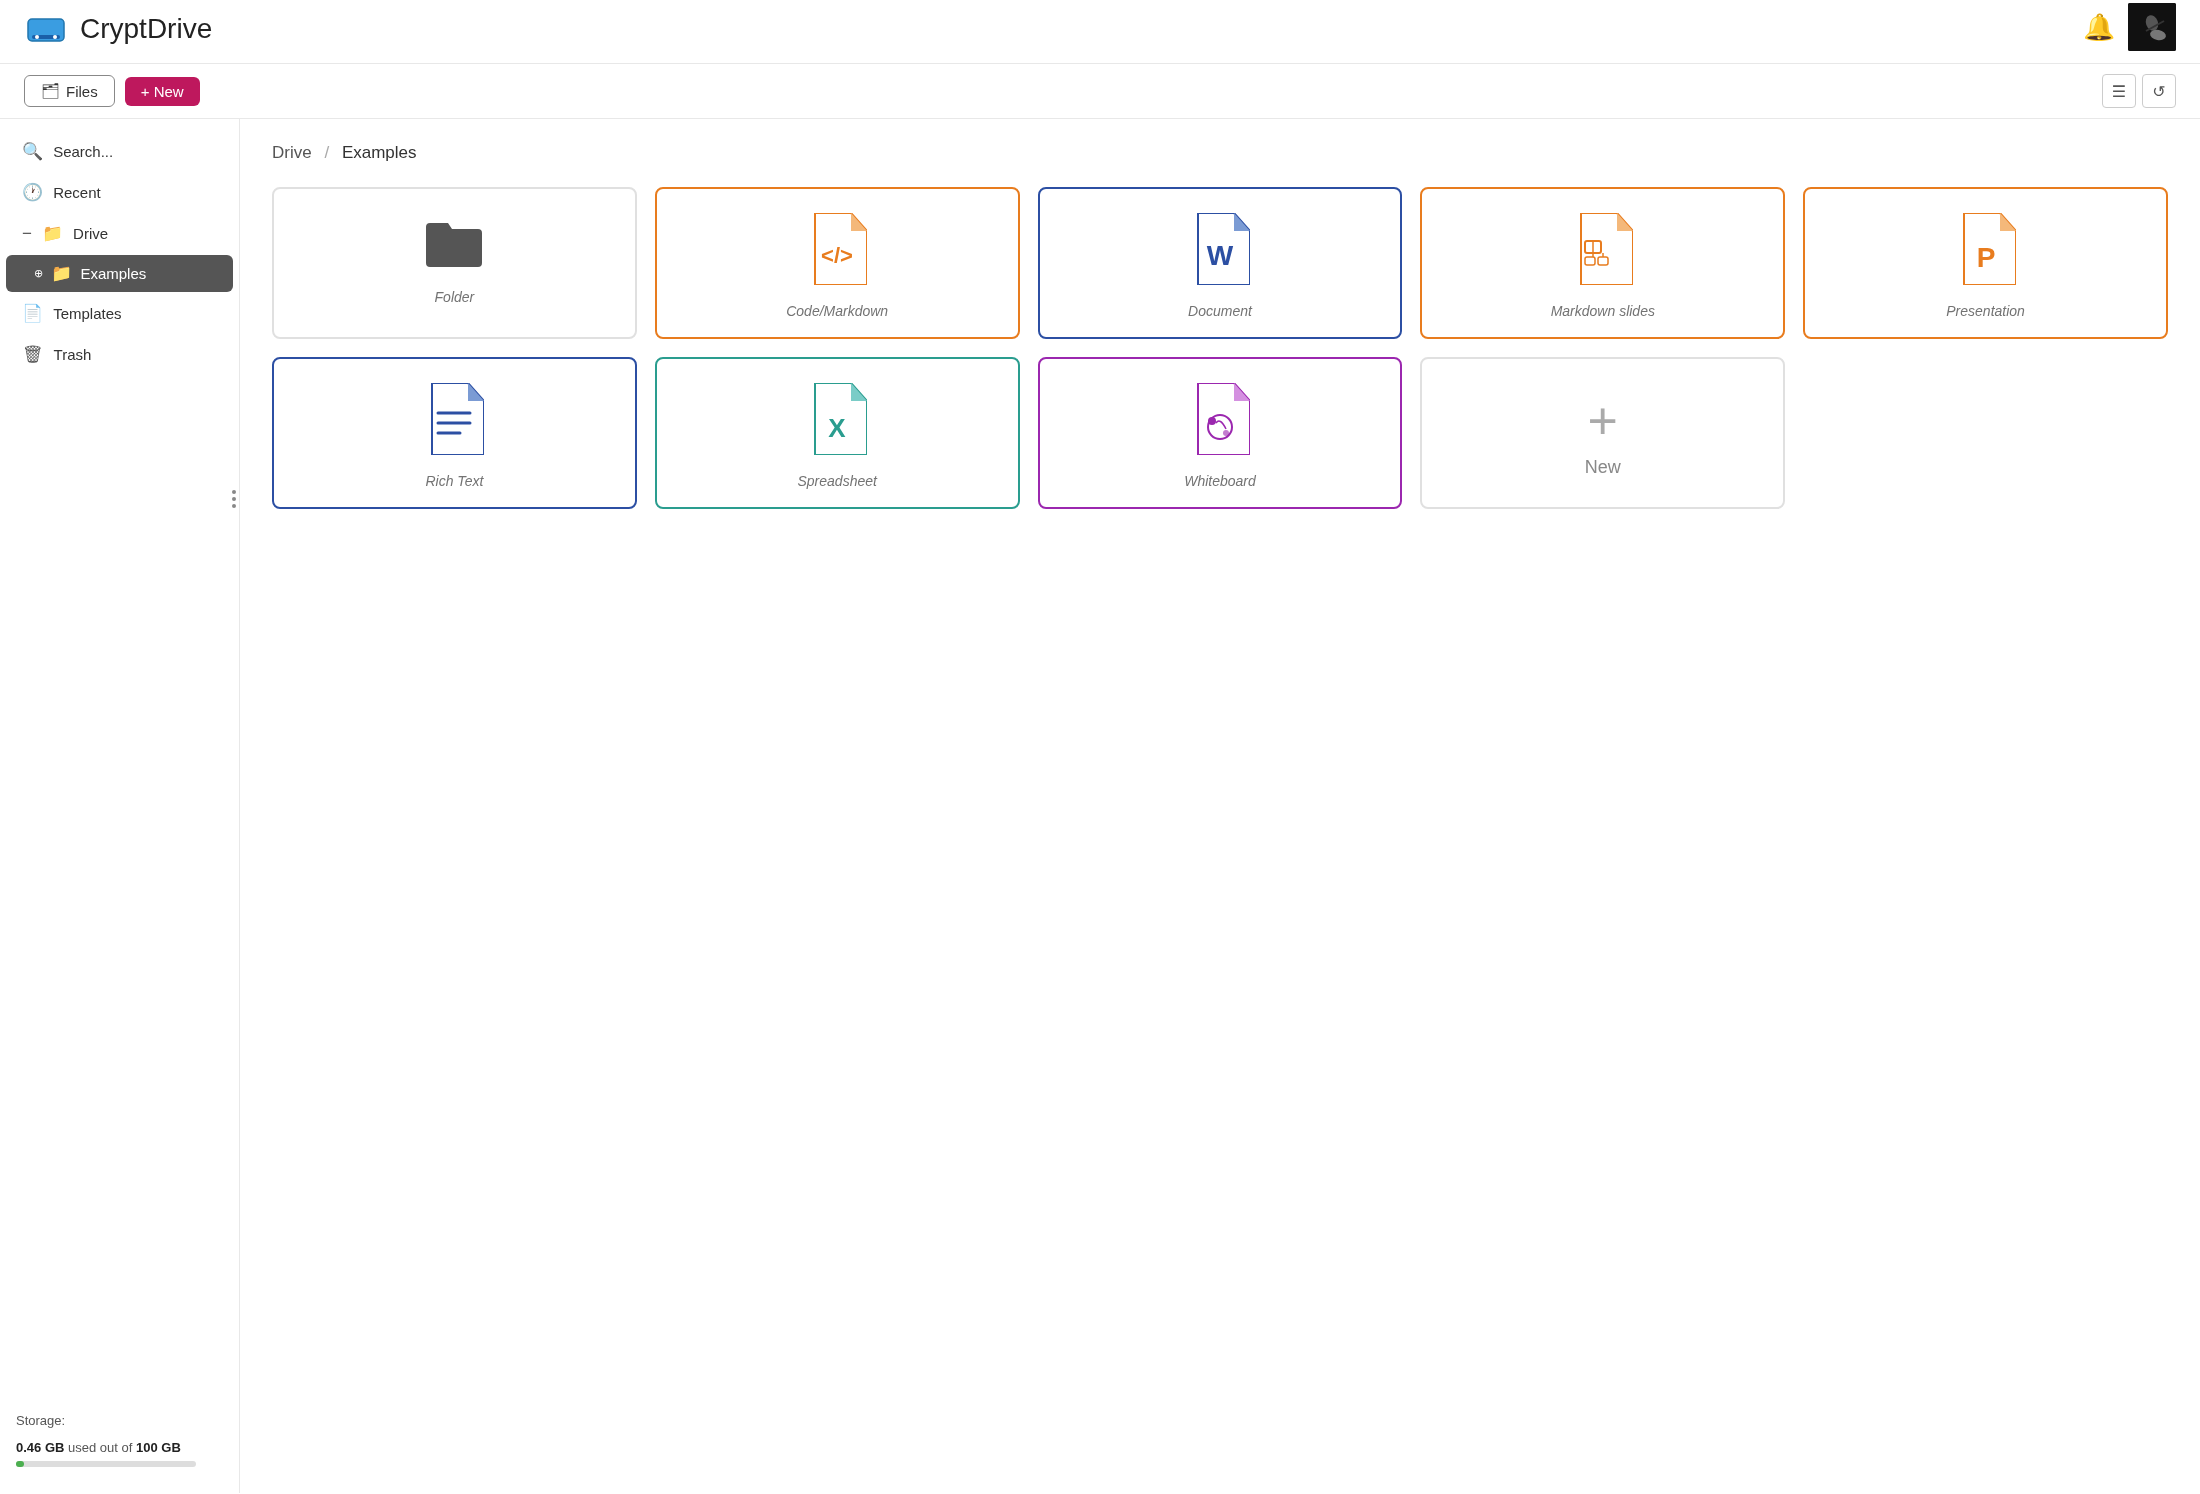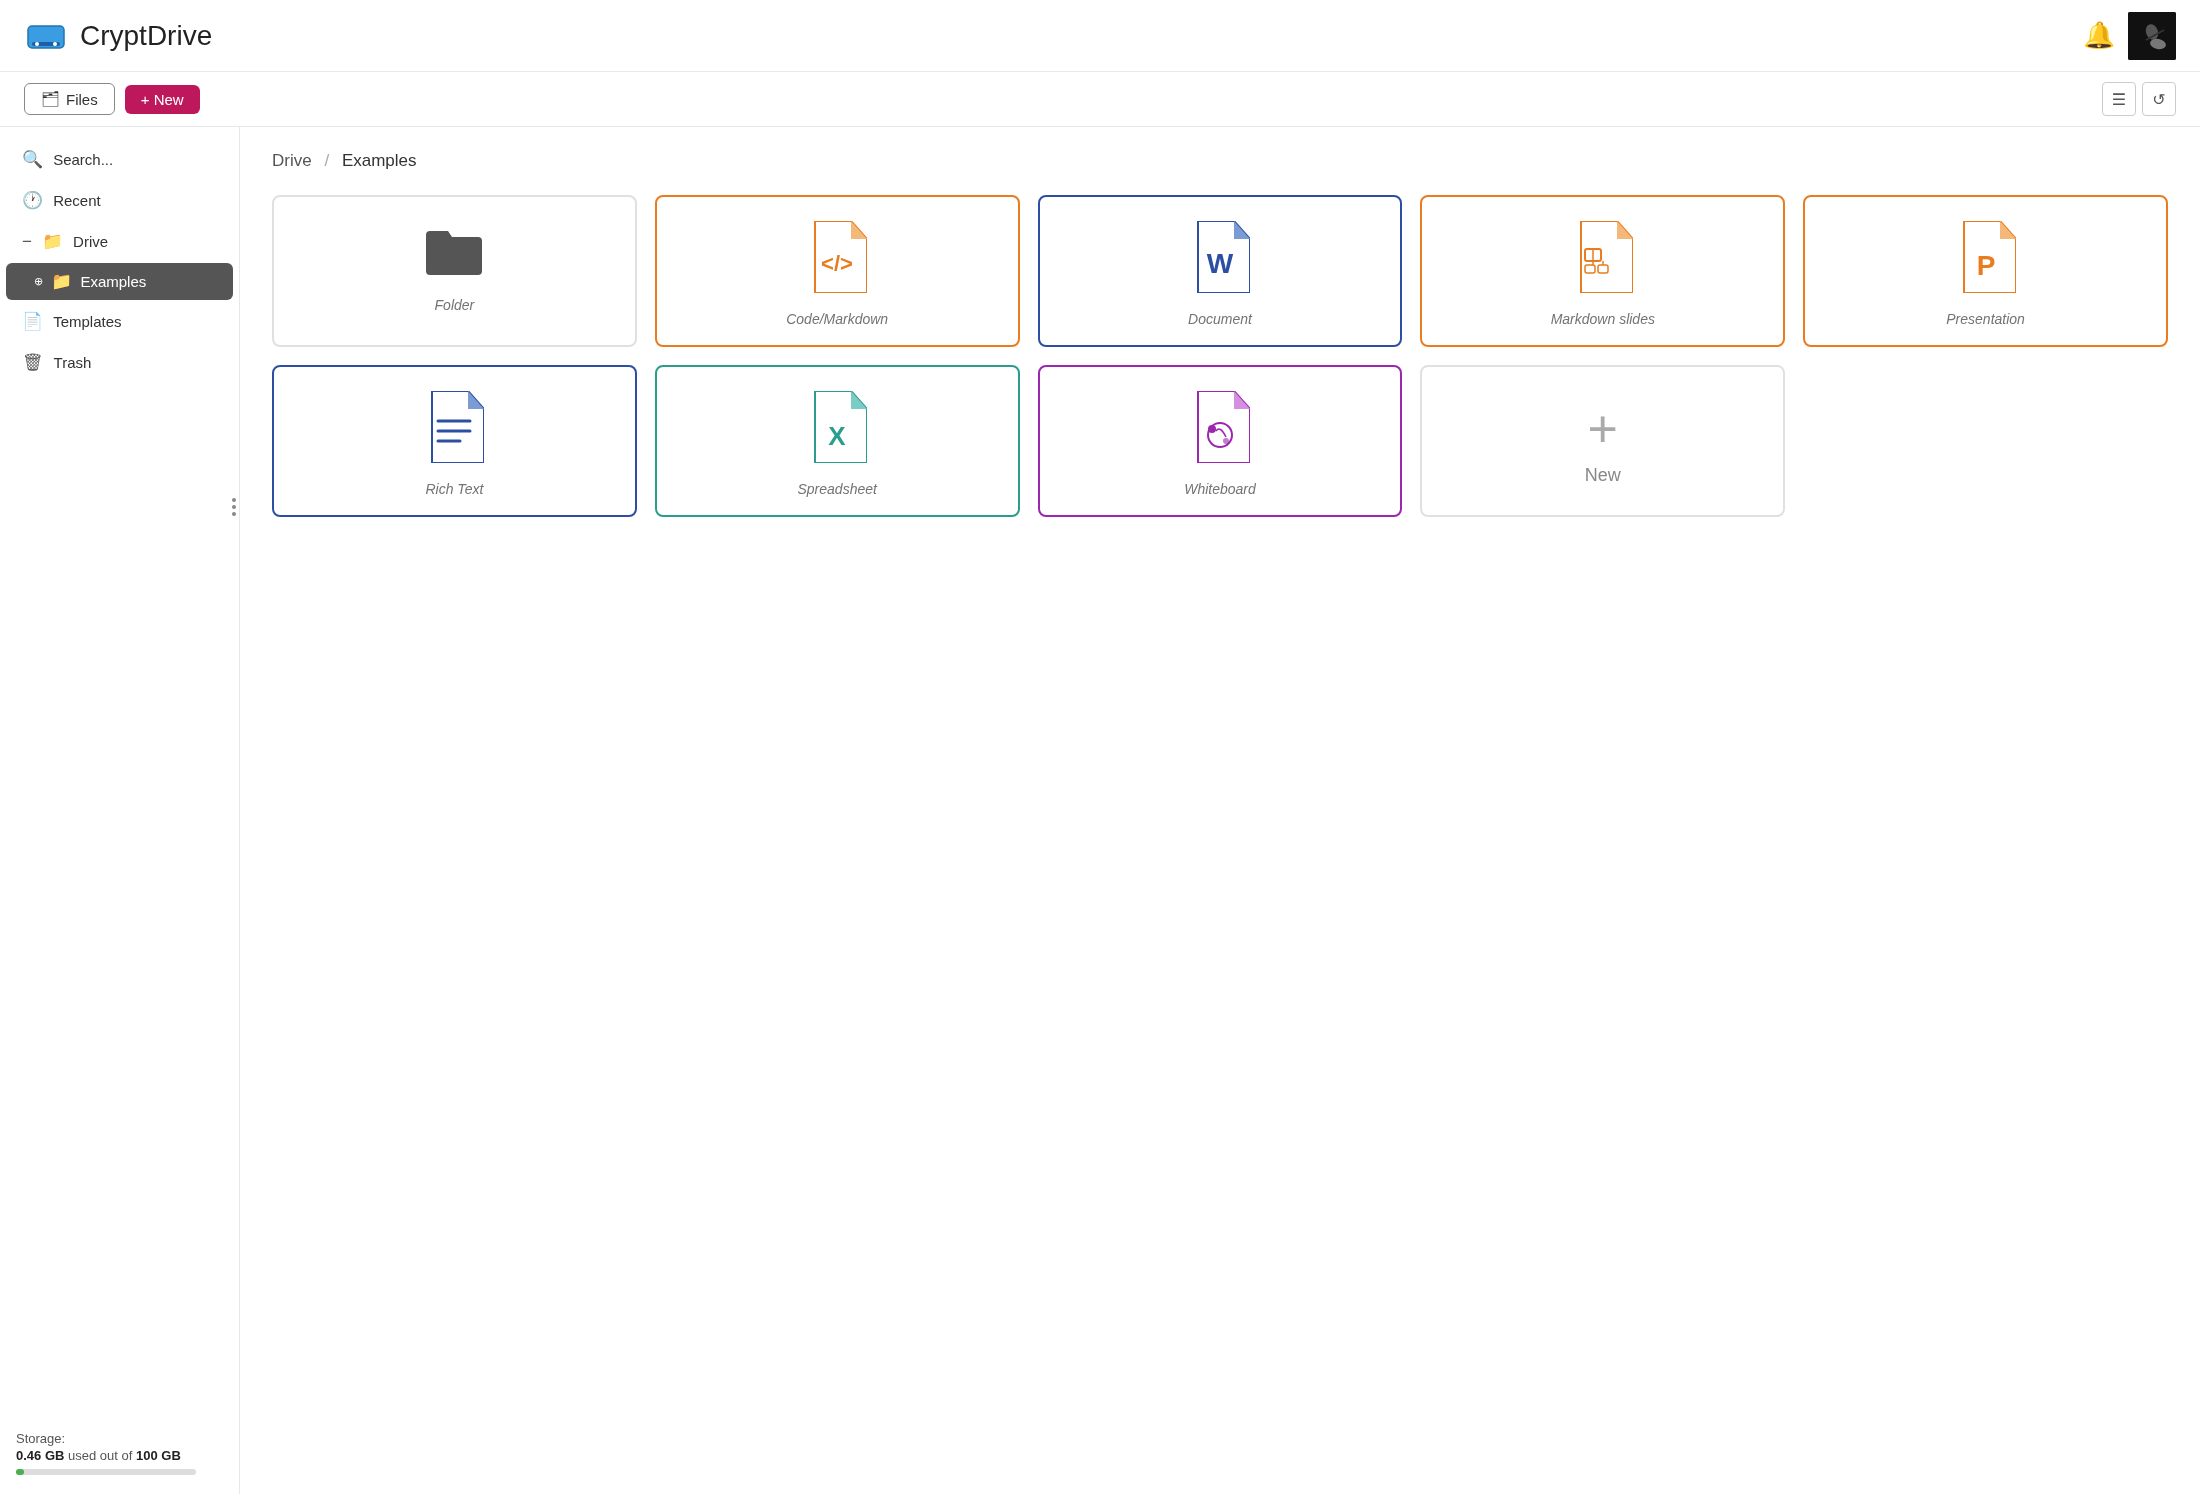--- a/index.html
+++ b/index.html
@@ -8,10 +8,10 @@
     
     .header {
       display: flex;
-      align-items: center;
+      align-items: flex-end;
       padding: 12px 24px;
       border-bottom: 1px solid #e8e8e8;
-      height: 72px;
+      height: 64px;
     }
     .header-logo {
       display: flex;

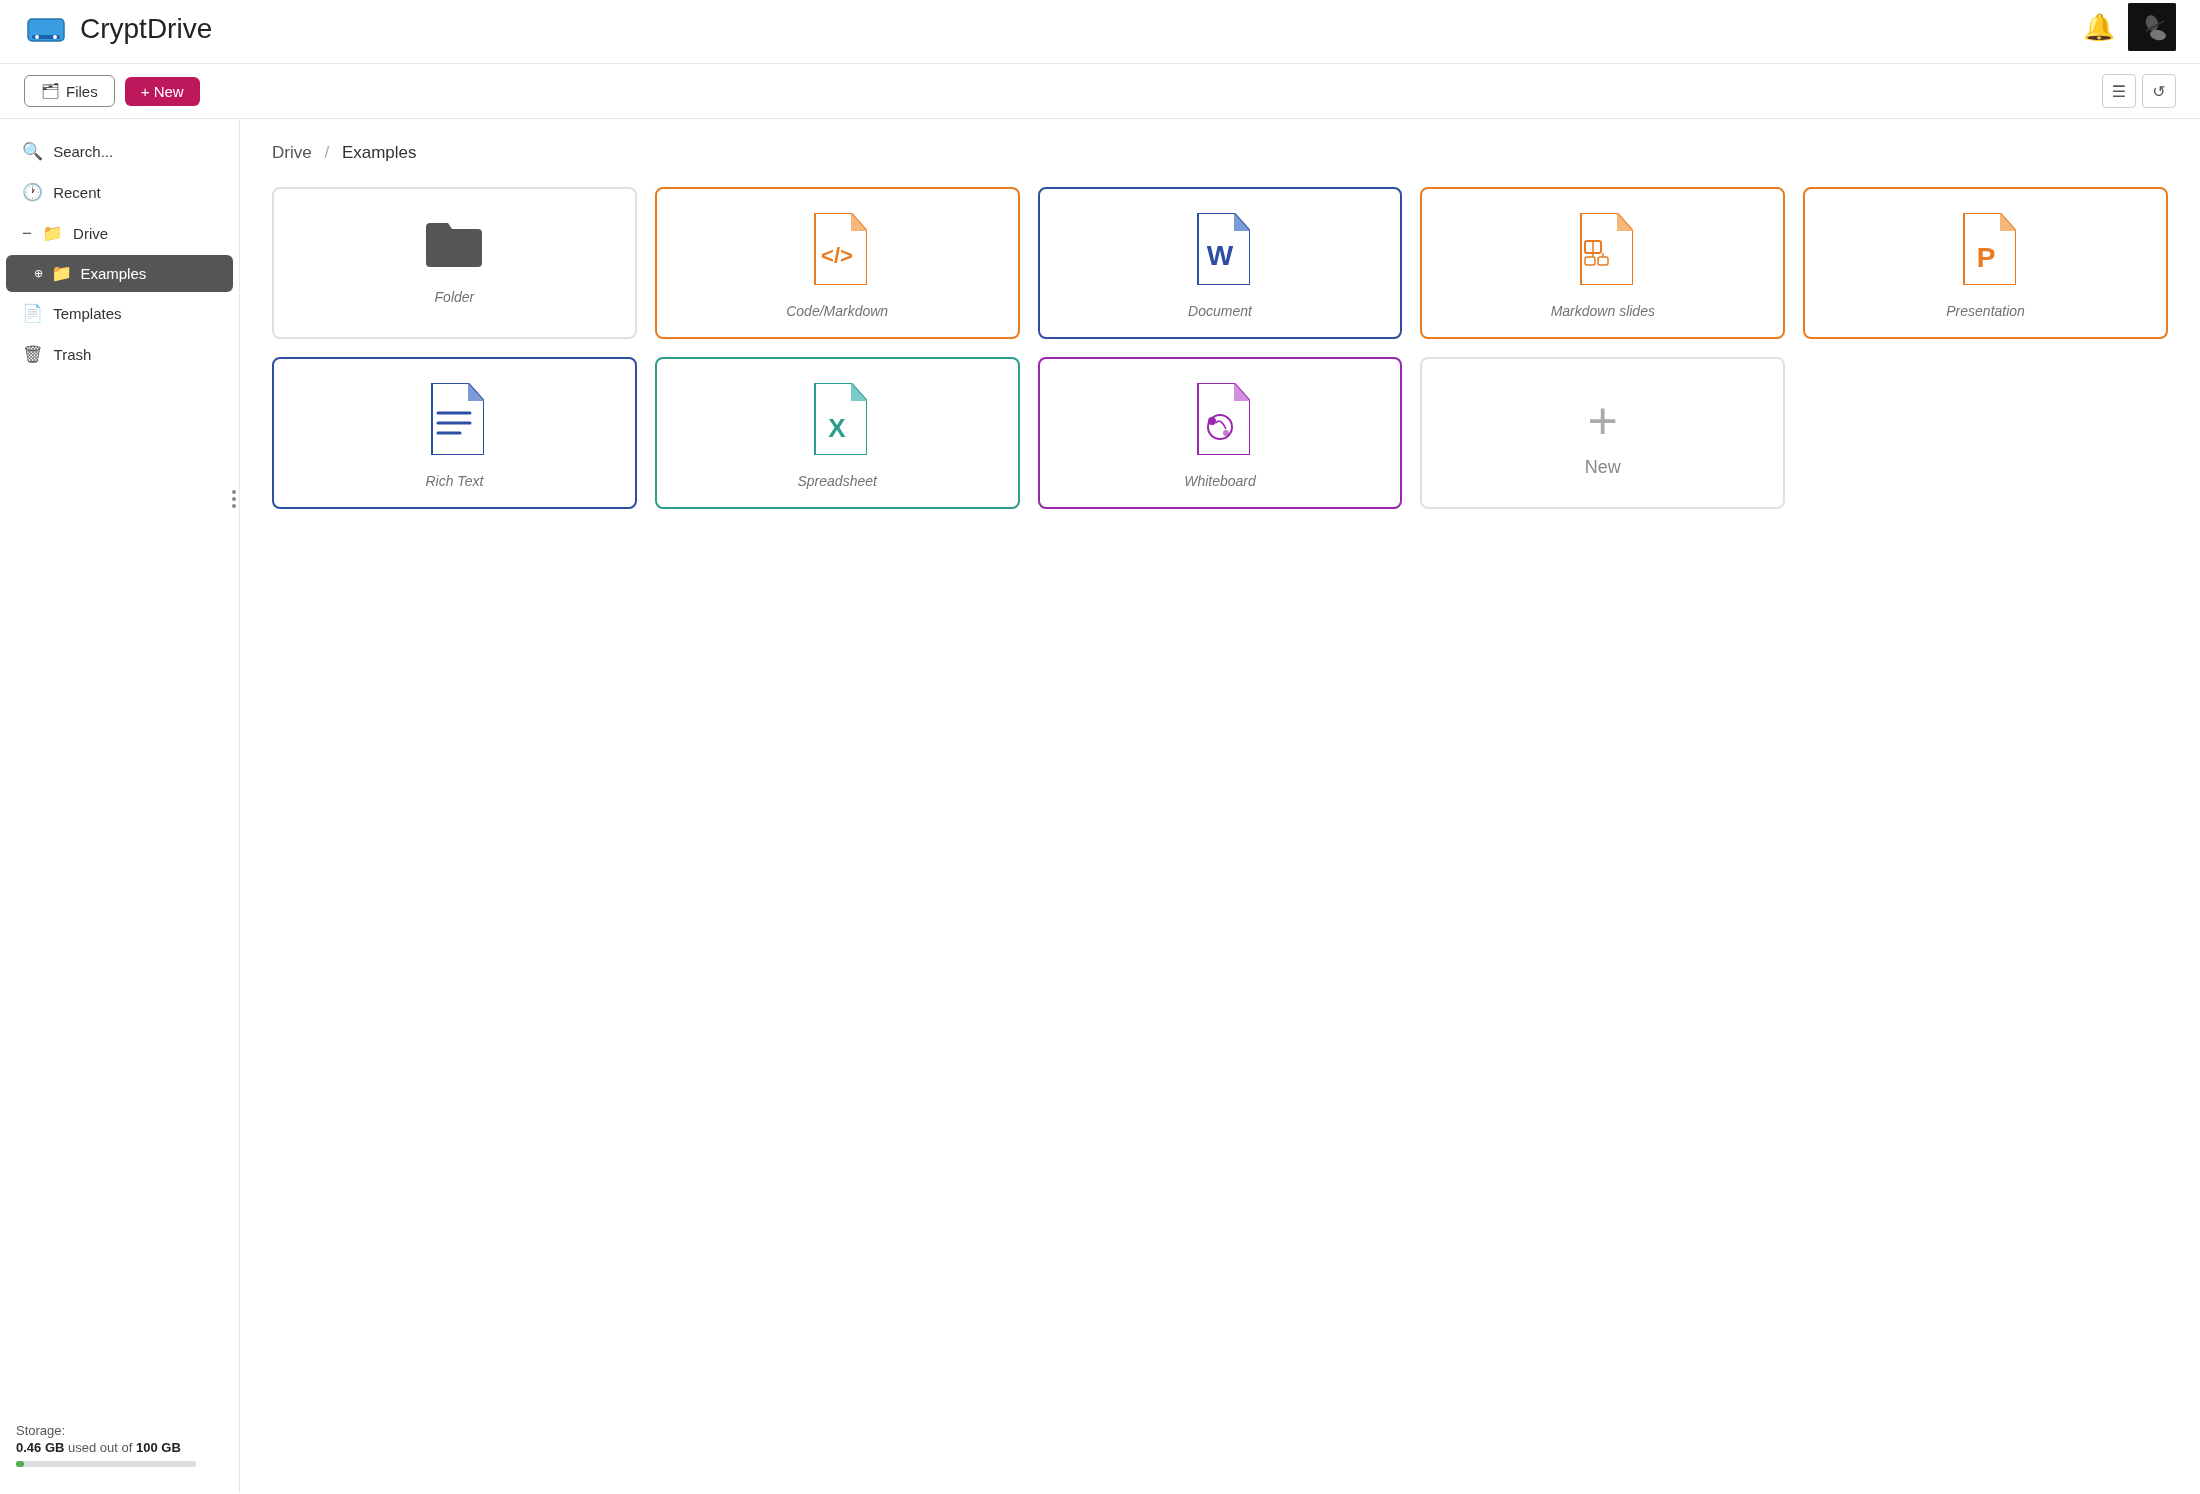--- a/index.html
+++ b/index.html
@@ -329,7 +329,7 @@
       <div>
         <span>Storage:</span>
       </div>
-      <div style="margin-top:2px;">
+      <div style="margin-top:12px;">
         <span class="storage-bold">0.46 GB</span>
         <span> used out of </span>
         <span class="storage-bold">100 GB</span>

